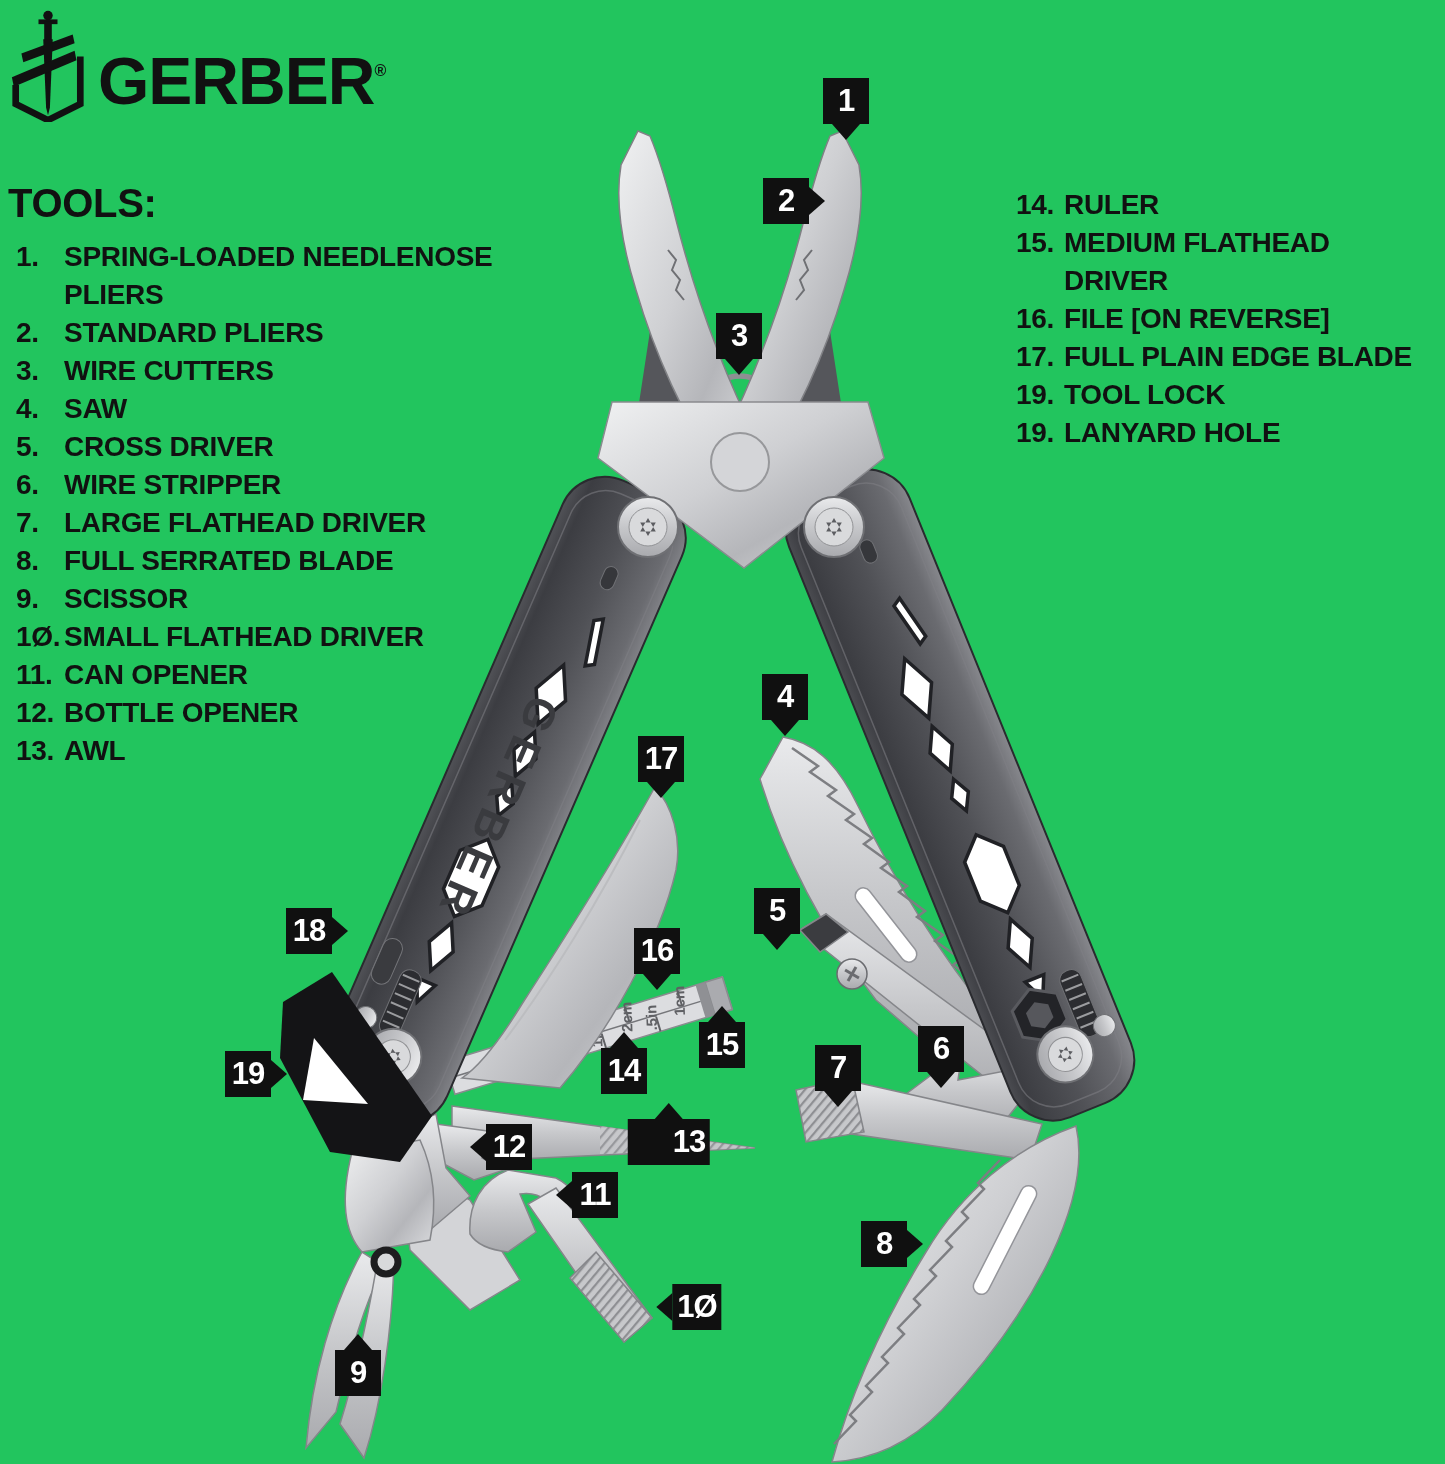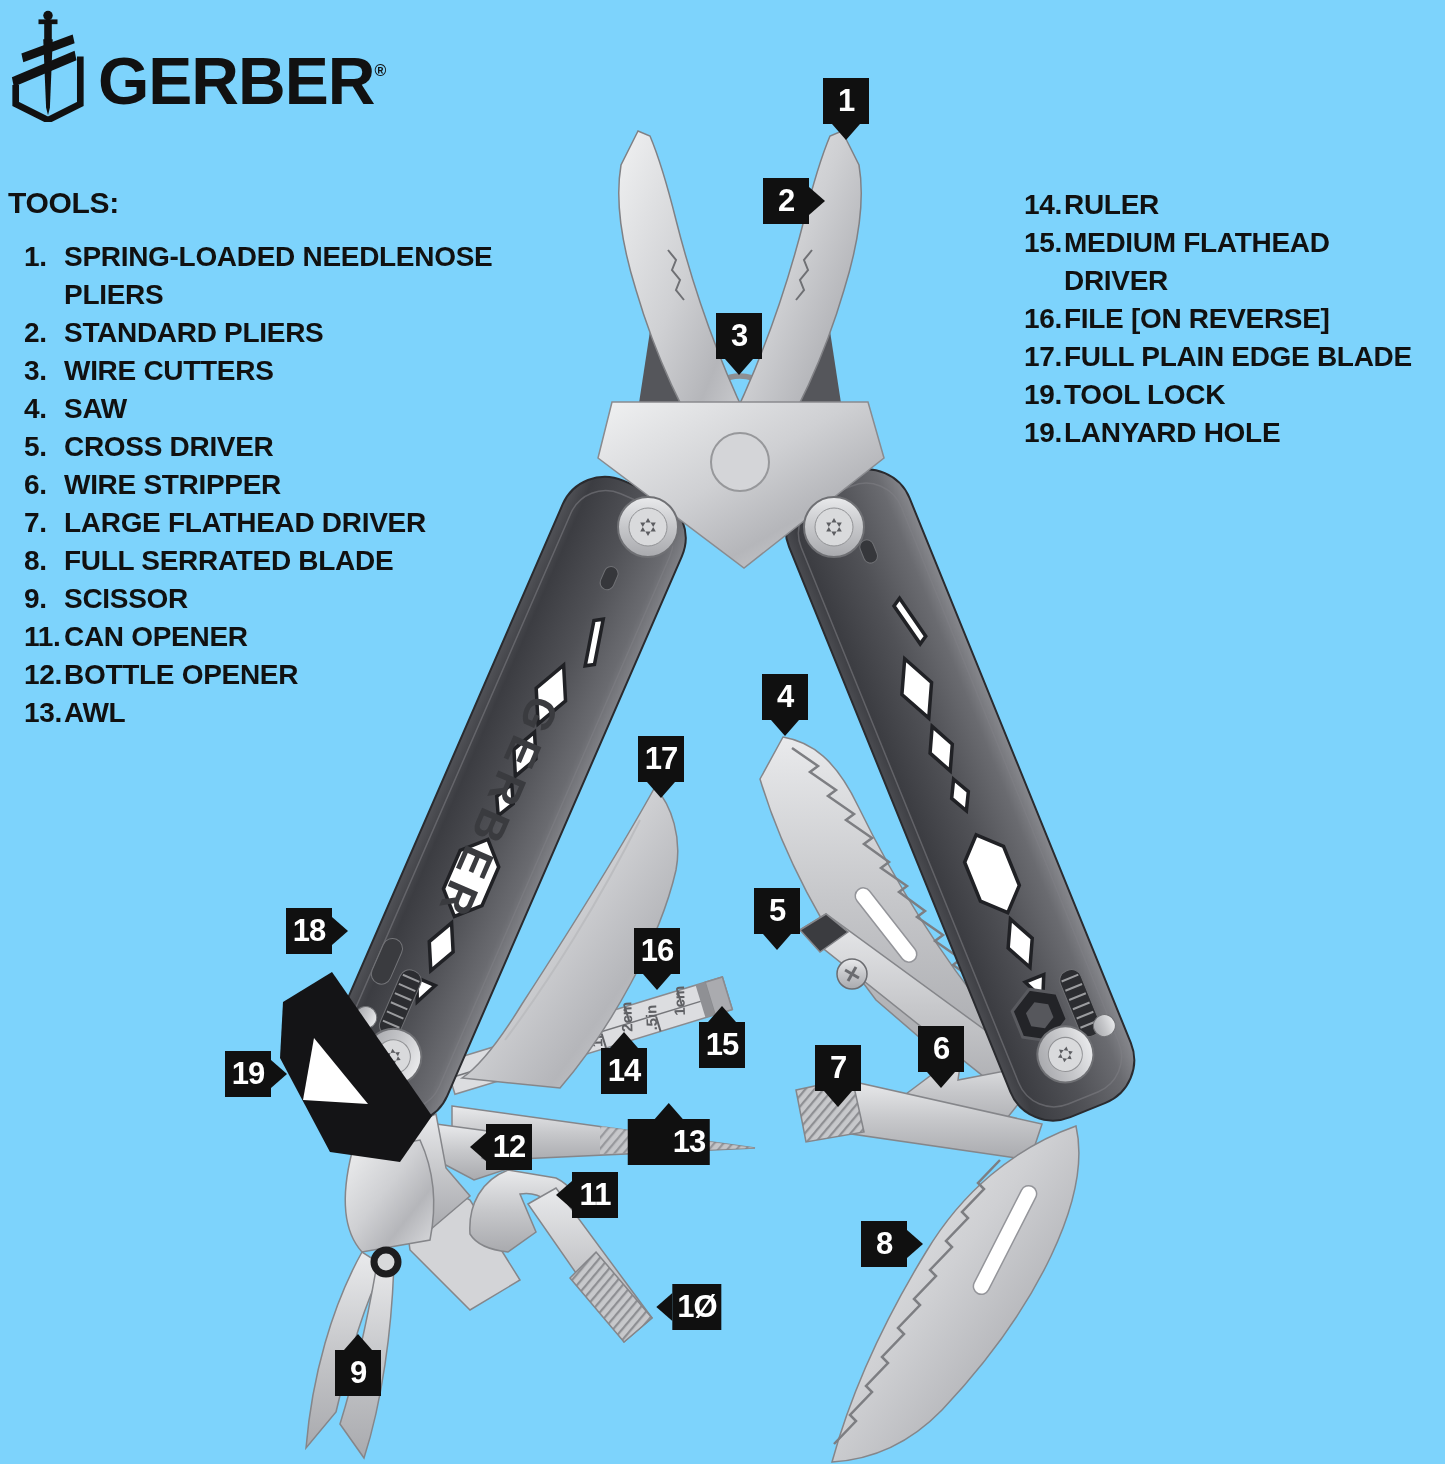--- a/index.html
+++ b/index.html
@@ -3,7 +3,7 @@
 <meta charset="utf-8">
 <style>
   html,body{margin:0;padding:0;background:#ffffff;}
-  .stage{position:relative;width:1445px;height:1464px;background:#7dd3fc;overflow:hidden;
+  .stage{position:relative;width:1445px;height:1464px;background:#22c55e;overflow:hidden;
          font-family:"Liberation Sans",sans-serif;color:#111;}
   
   .logo{position:absolute;left:10px;top:8px;display:flex;z-index:3;}

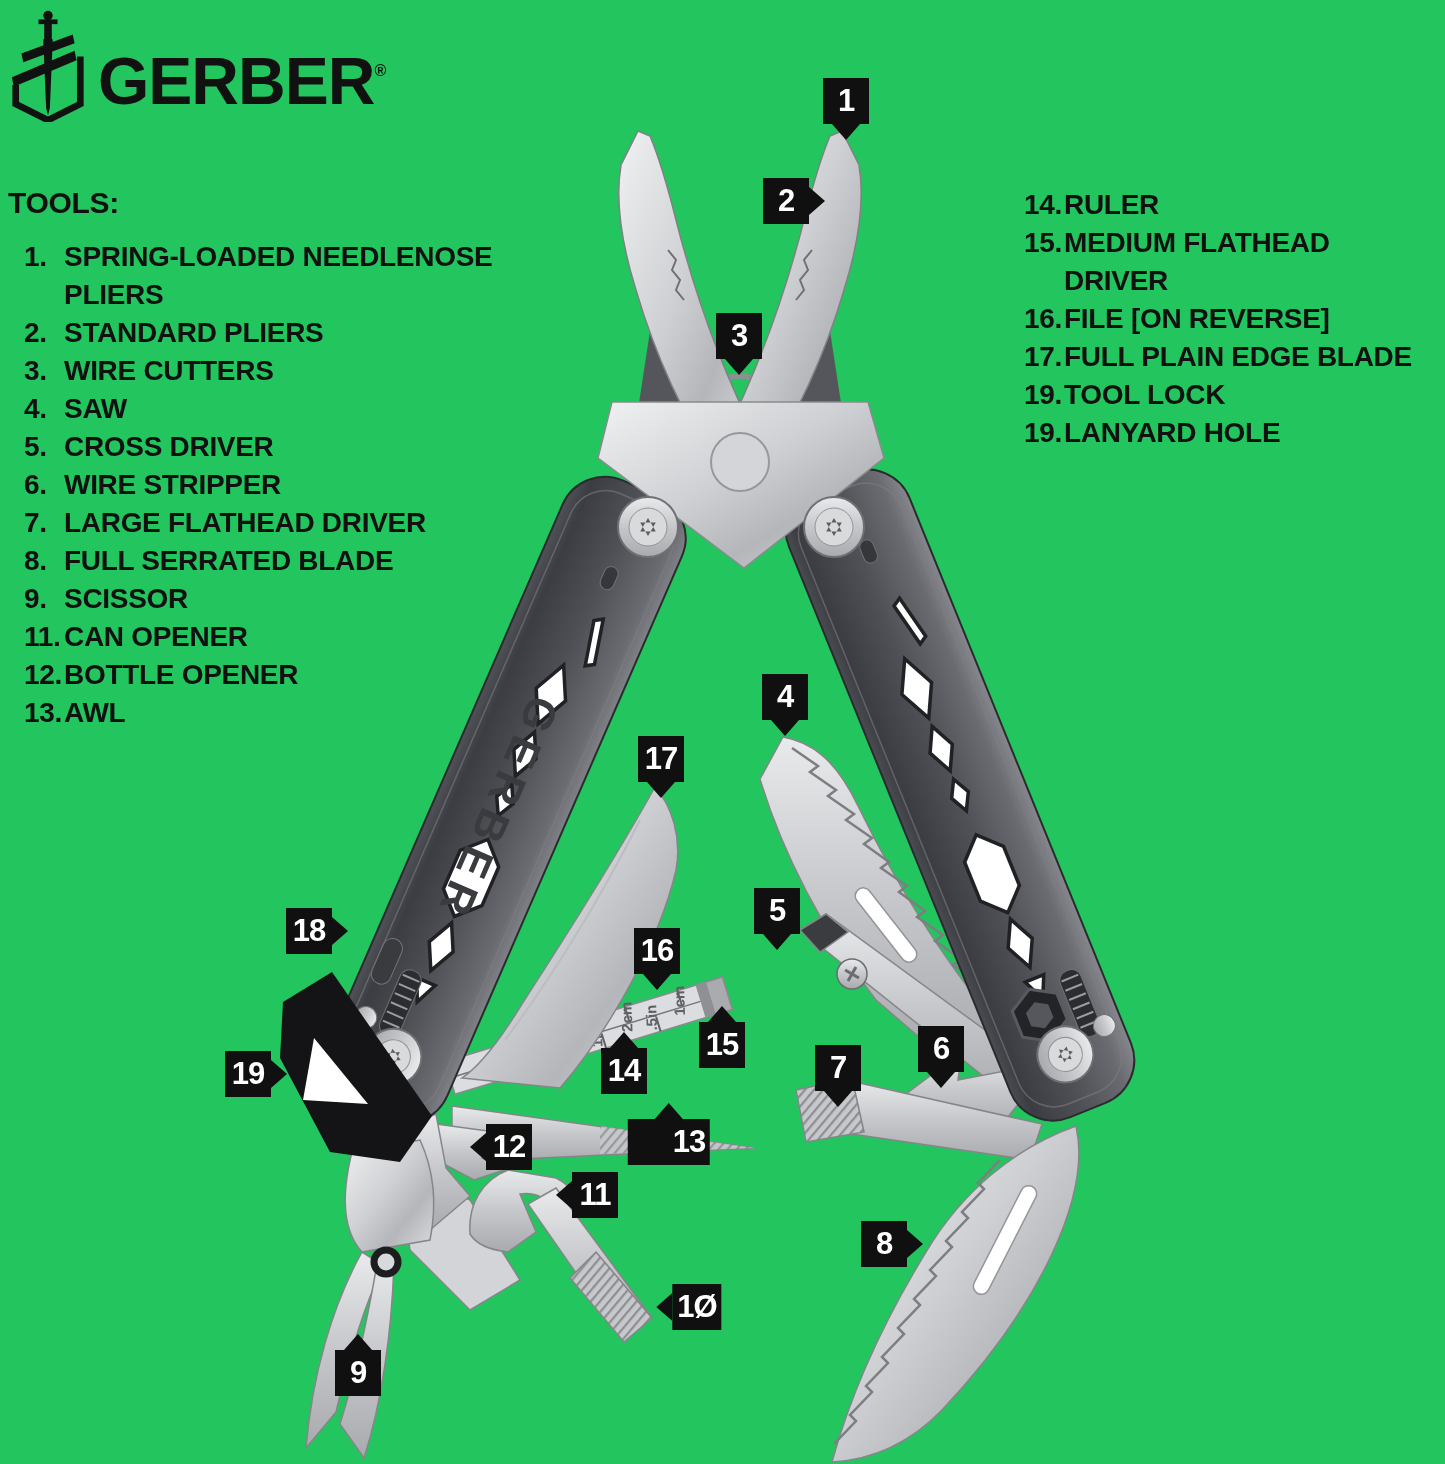--- a/index.html
+++ b/index.html
@@ -15,7 +15,7 @@
   .tool-list{position:absolute;z-index:2;font-weight:bold;font-size:28px;line-height:38px;letter-spacing:-0.3px;}
   #panel-left{left:8px;top:184px;width:500px;}
   #panel-right{left:1008px;top:186px;width:412px;}
-  .list-heading{font-size:30px;margin-bottom:16px;}
+  .list-heading{font-size:40px;margin-bottom:16px;}
   ol.tlist{list-style:none;margin:0;padding:0;}
   ol.tlist li{position:relative;padding-left:56px;}
   ol.tlist li .num{position:absolute;left:16px;top:0;}

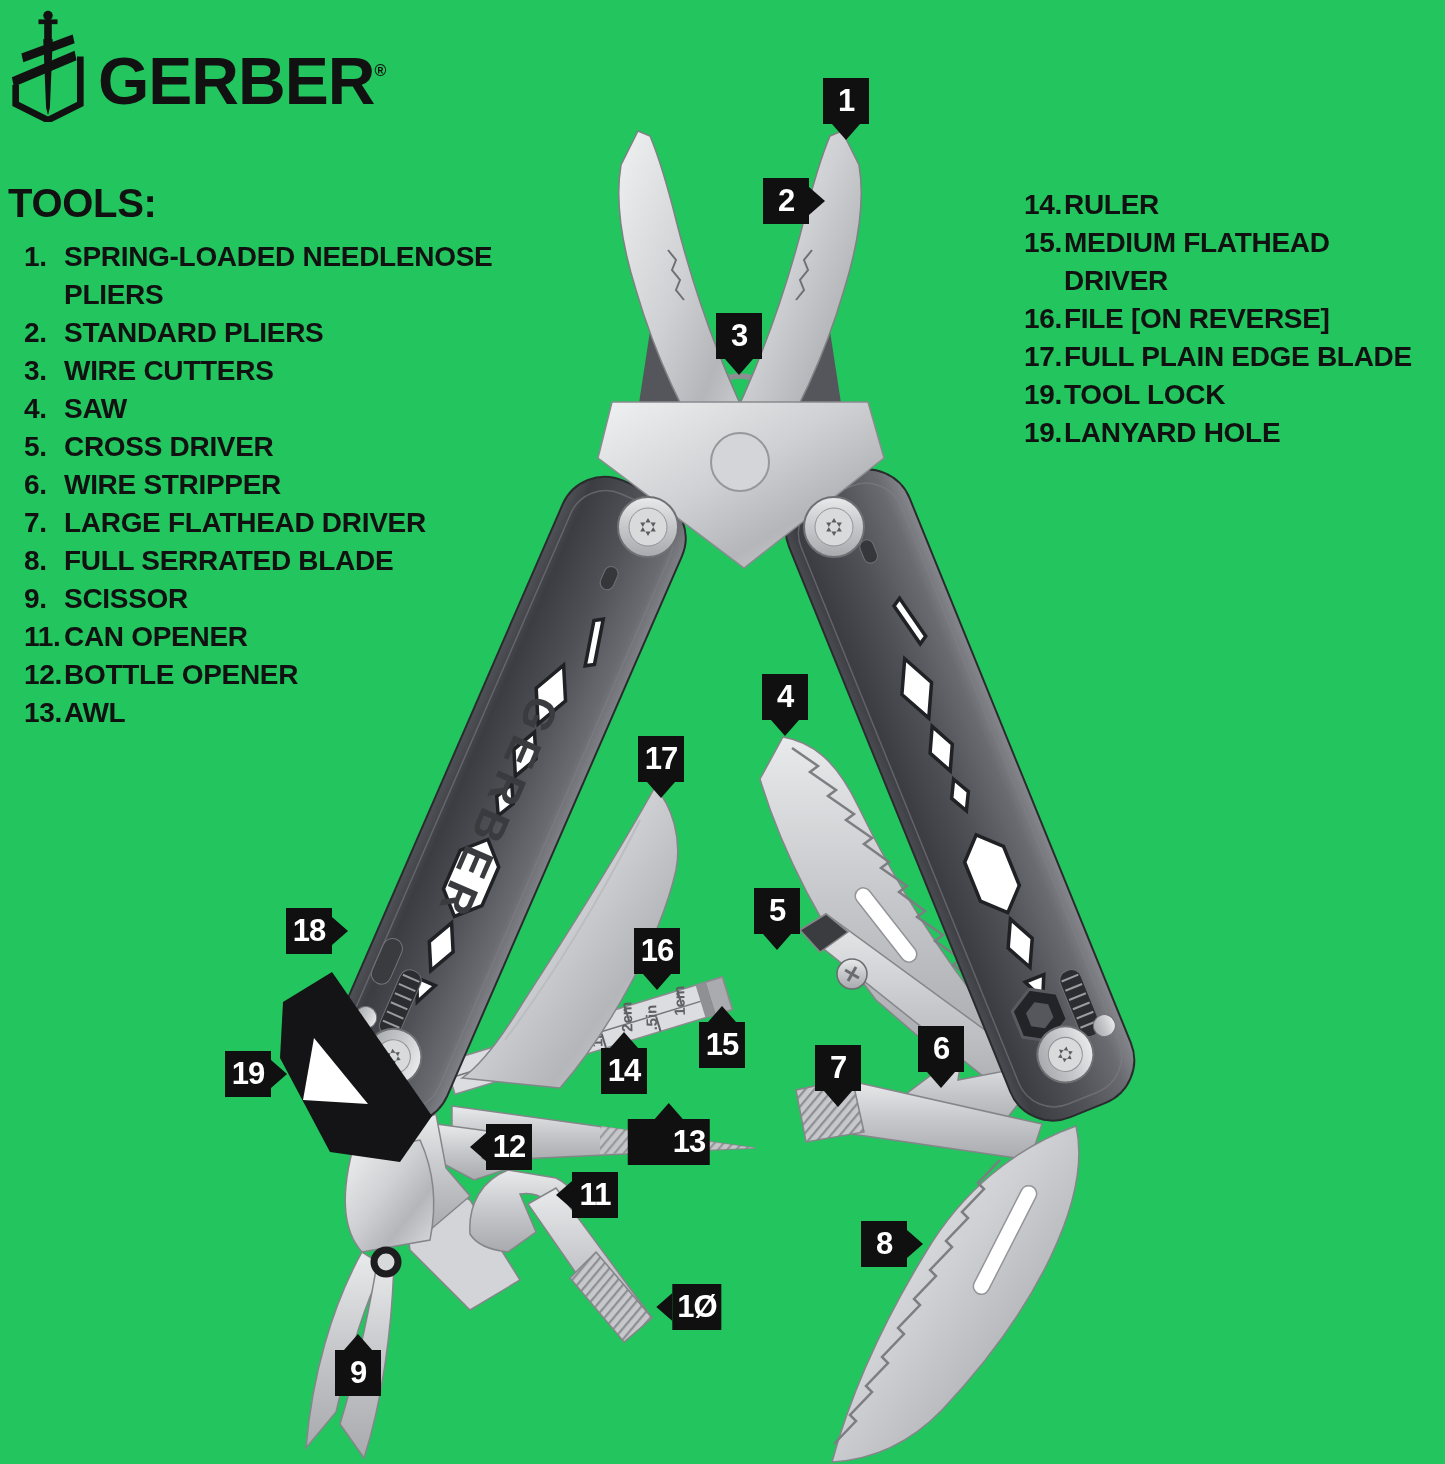--- a/index.html
+++ b/index.html
@@ -18,7 +18,7 @@
   .list-heading{font-size:40px;margin-bottom:16px;}
   ol.tlist{list-style:none;margin:0;padding:0;}
   ol.tlist li{position:relative;padding-left:56px;}
-  ol.tlist li .num{position:absolute;left:16px;top:0;}
+  ol.tlist li .num{position:absolute;left:8px;top:0;}
   
   .callout{position:absolute;z-index:5;background:#101010;color:#fff;
            height:46px;min-width:46px;padding:0 5px;box-sizing:border-box;

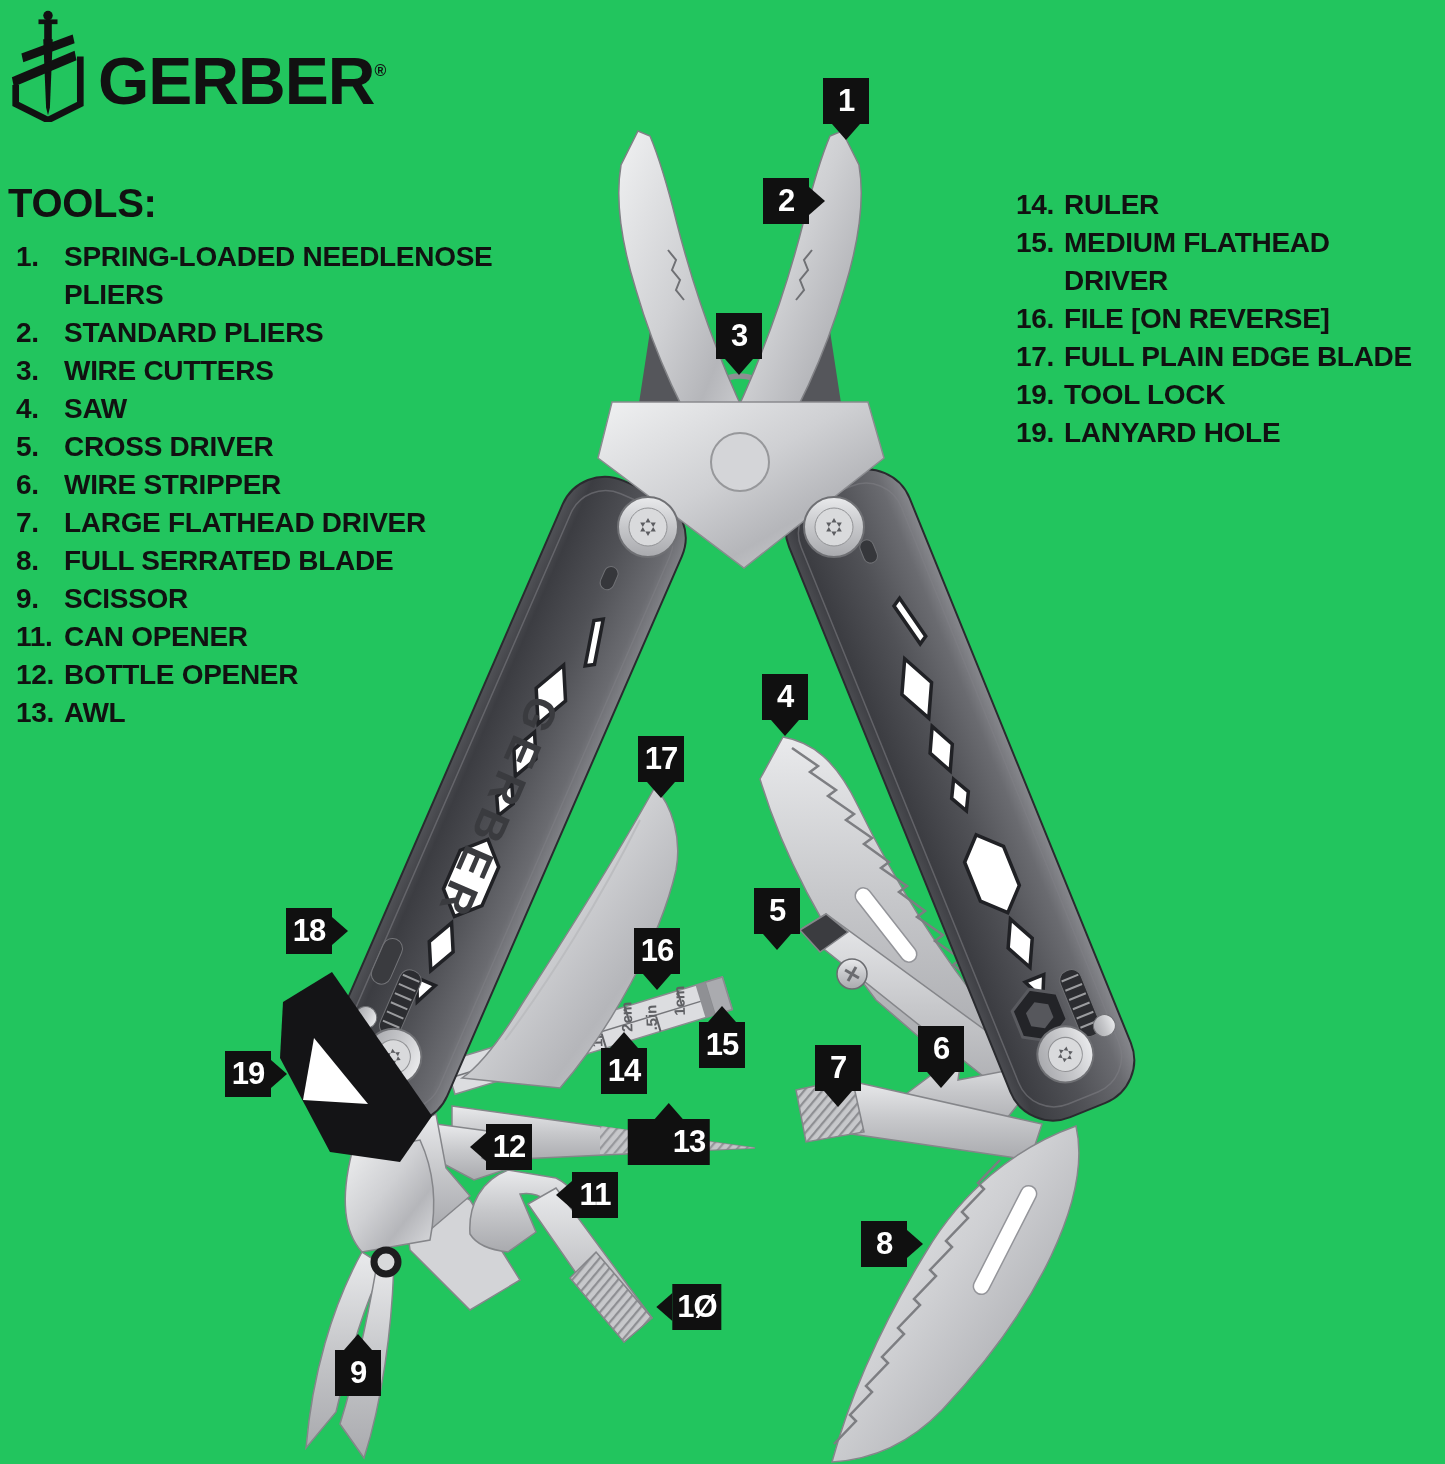--- a/index.html
+++ b/index.html
@@ -70,6 +70,7 @@
         <li><span class="num">7.</span><span>LARGE FLATHEAD DRIVER</span></li>
         <li><span class="num">8.</span><span>FULL SERRATED BLADE</span></li>
         <li><span class="num">9.</span><span>SCISSOR</span></li>
+        <li><span class="num">1Ø.</span><span>SMALL FLATHEAD DRIVER</span></li>
         <li><span class="num">11.</span><span>CAN OPENER</span></li>
         <li><span class="num">12.</span><span>BOTTLE OPENER</span></li>
         <li><span class="num">13.</span><span>AWL</span></li>

